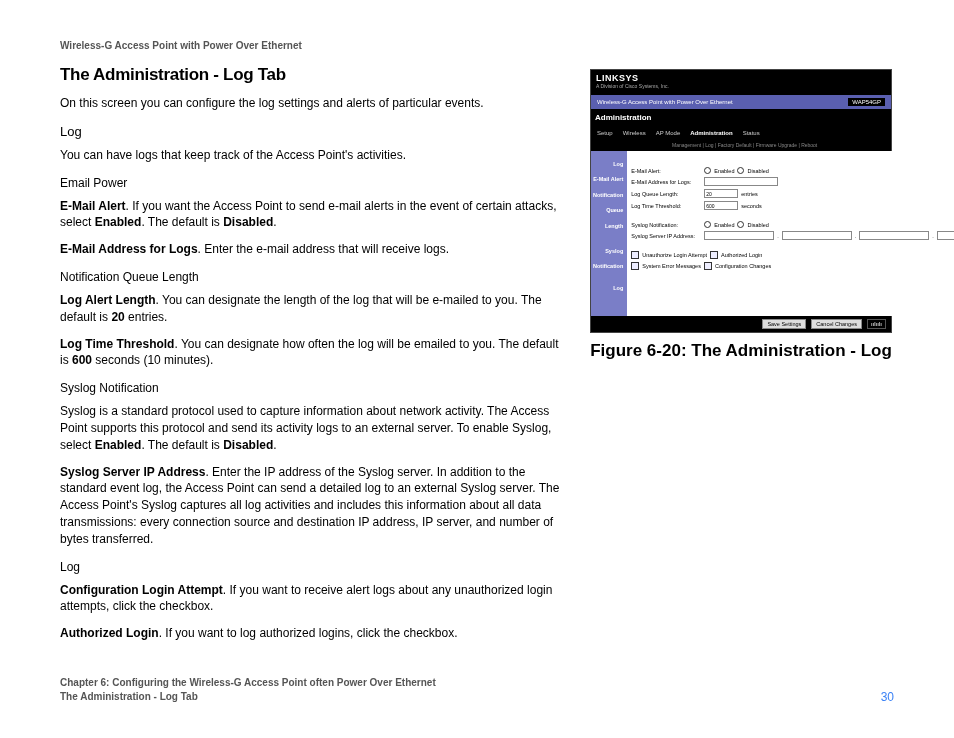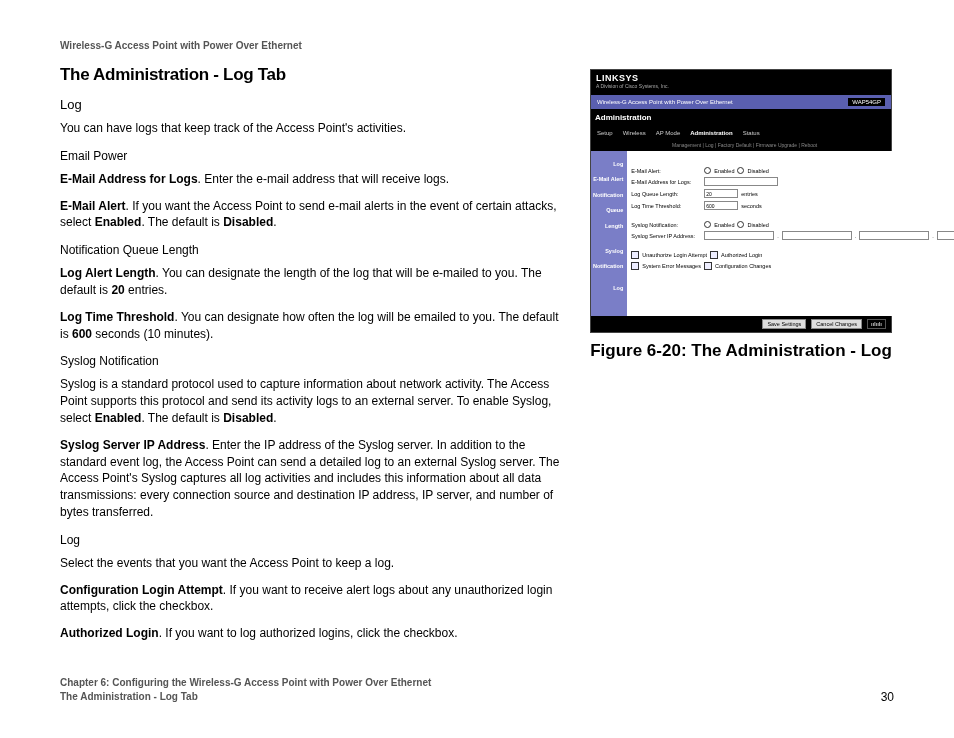--- a/index.html
+++ b/index.html
@@ -208,6 +208,7 @@
 <div class="main-row">
   <div class="left-col">
     <h1>The Administration - Log Tab</h1>
+    <p class="intro">On this screen you can configure the log settings and alerts of particular events.</p>
 
     <h2>Log</h2>
     <p>You can have logs that keep track of the Access Point's activities.</p>

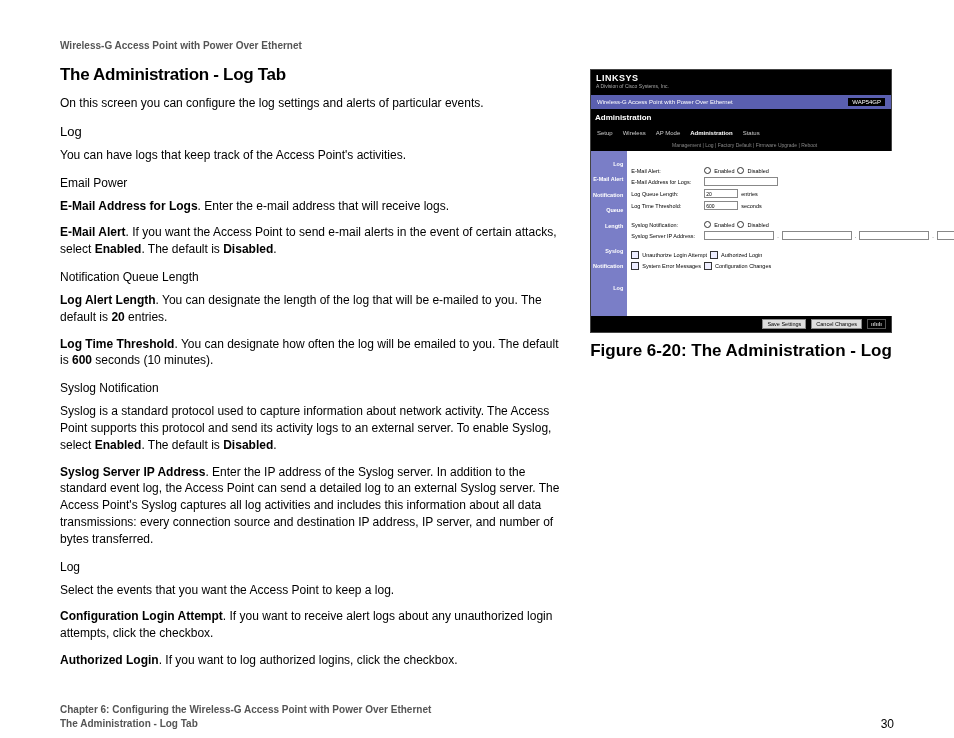--- a/index.html
+++ b/index.html
@@ -215,10 +215,10 @@
 
     <h3>Email Power</h3>
     <p>
+      <span class="b">E-Mail Alert</span><span>. If you want the Access Point to send e-mail alerts in the event of certain attacks, select </span><span class="b">Enabled</span><span>. The default is </span><span class="b">Disabled</span><span>.</span>
+    </p>
+    <p>
       <span class="b">E-Mail Address for Logs</span><span>. Enter the e-mail address that will receive logs.</span>
-    </p>
-    <p>
-      <span class="b">E-Mail Alert</span><span>. If you want the Access Point to send e-mail alerts in the event of certain attacks, select </span><span class="b">Enabled</span><span>. The default is </span><span class="b">Disabled</span><span>.</span>
     </p>
 
     <h3>Notification Queue Length</h3>

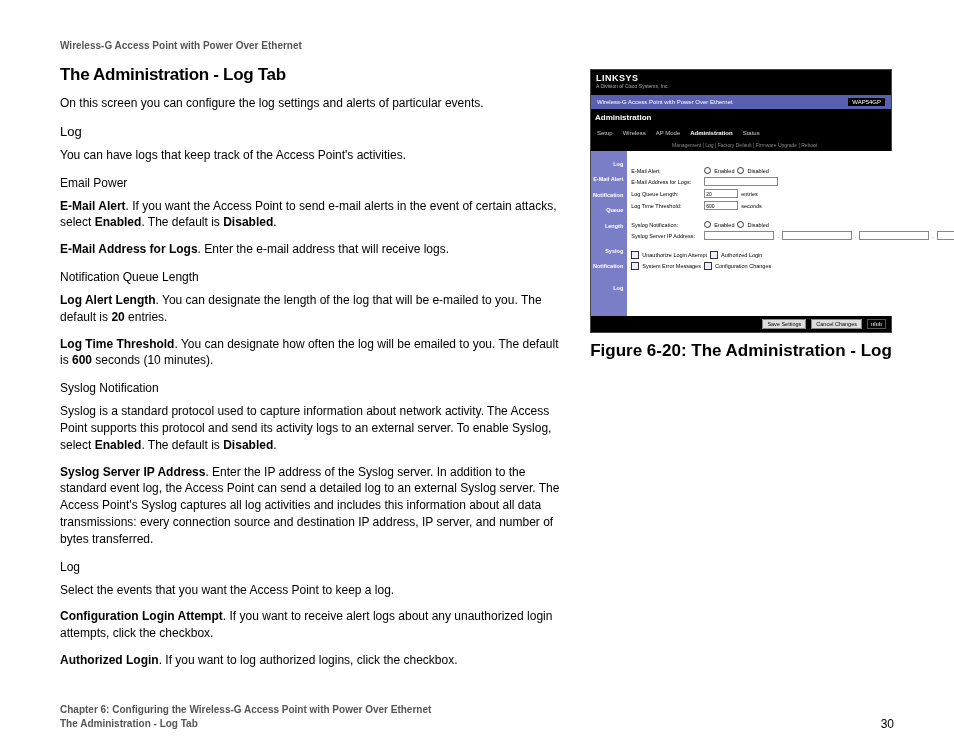--- a/index.html
+++ b/index.html
@@ -238,7 +238,6 @@
     </p>
 
     <h3>Log</h3>
-    <p>Select the events that you want the Access Point to keep a log.</p>
     <p>
       <span class="b">Configuration Login Attempt</span><span>. If you want to receive alert logs about any unauthorized login attempts, click the checkbox.</span>
     </p>

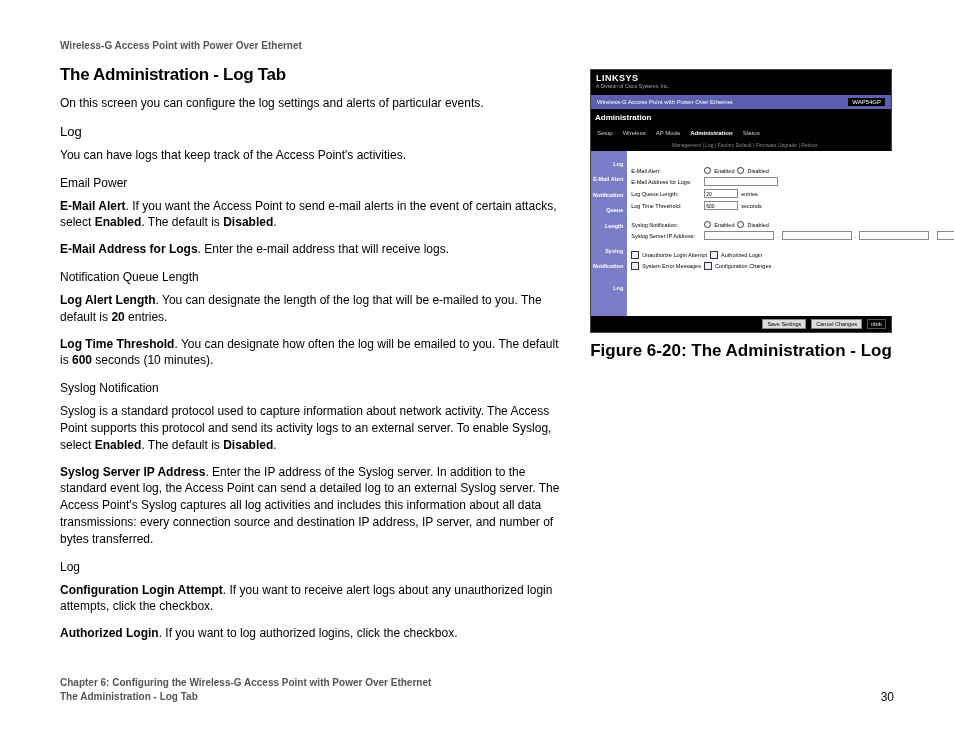--- a/index.html
+++ b/index.html
@@ -338,7 +338,7 @@
 
 <div class="footer">
   <div class="footer-left">
-    <div>Chapter 6: Configuring the Wireless-G Access Point with Power Over Ethernet</div>
+    <div>Chapter 6: Configuring the Wireless-G Access Point often Power Over Ethernet</div>
     <div>The Administration - Log Tab</div>
   </div>
   <div class="footer-right">30</div>

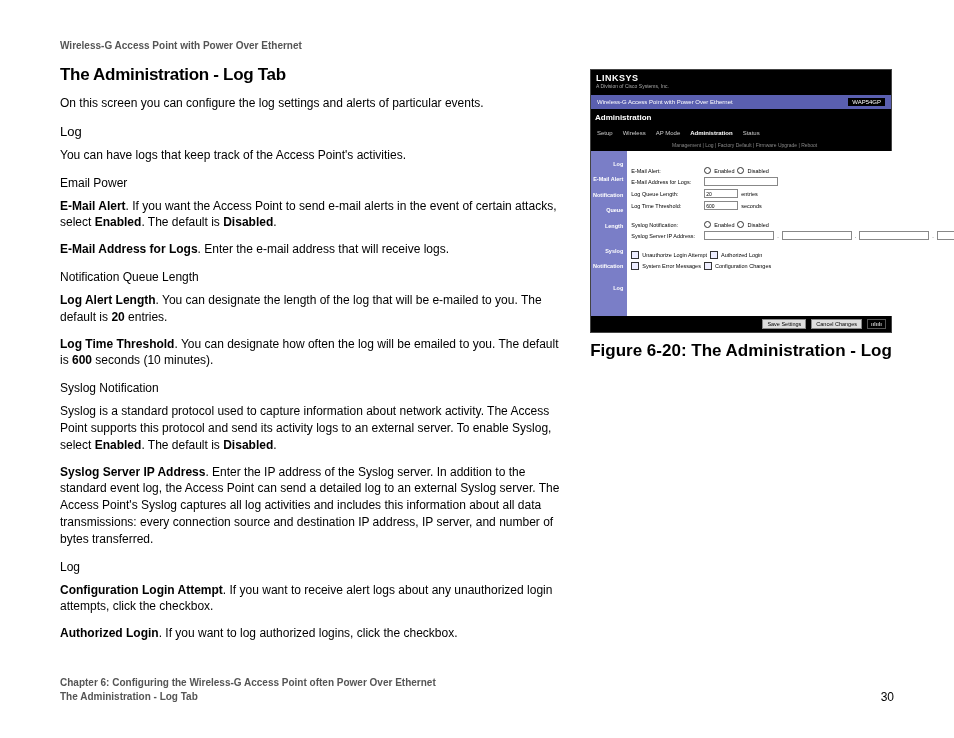--- a/index.html
+++ b/index.html
@@ -68,7 +68,7 @@
   }
   .footer-right {
     font-size: 12px;
-    color: #000000;
+    color: #3b82f6;
   }
   .figure-caption {
     text-align: center;

